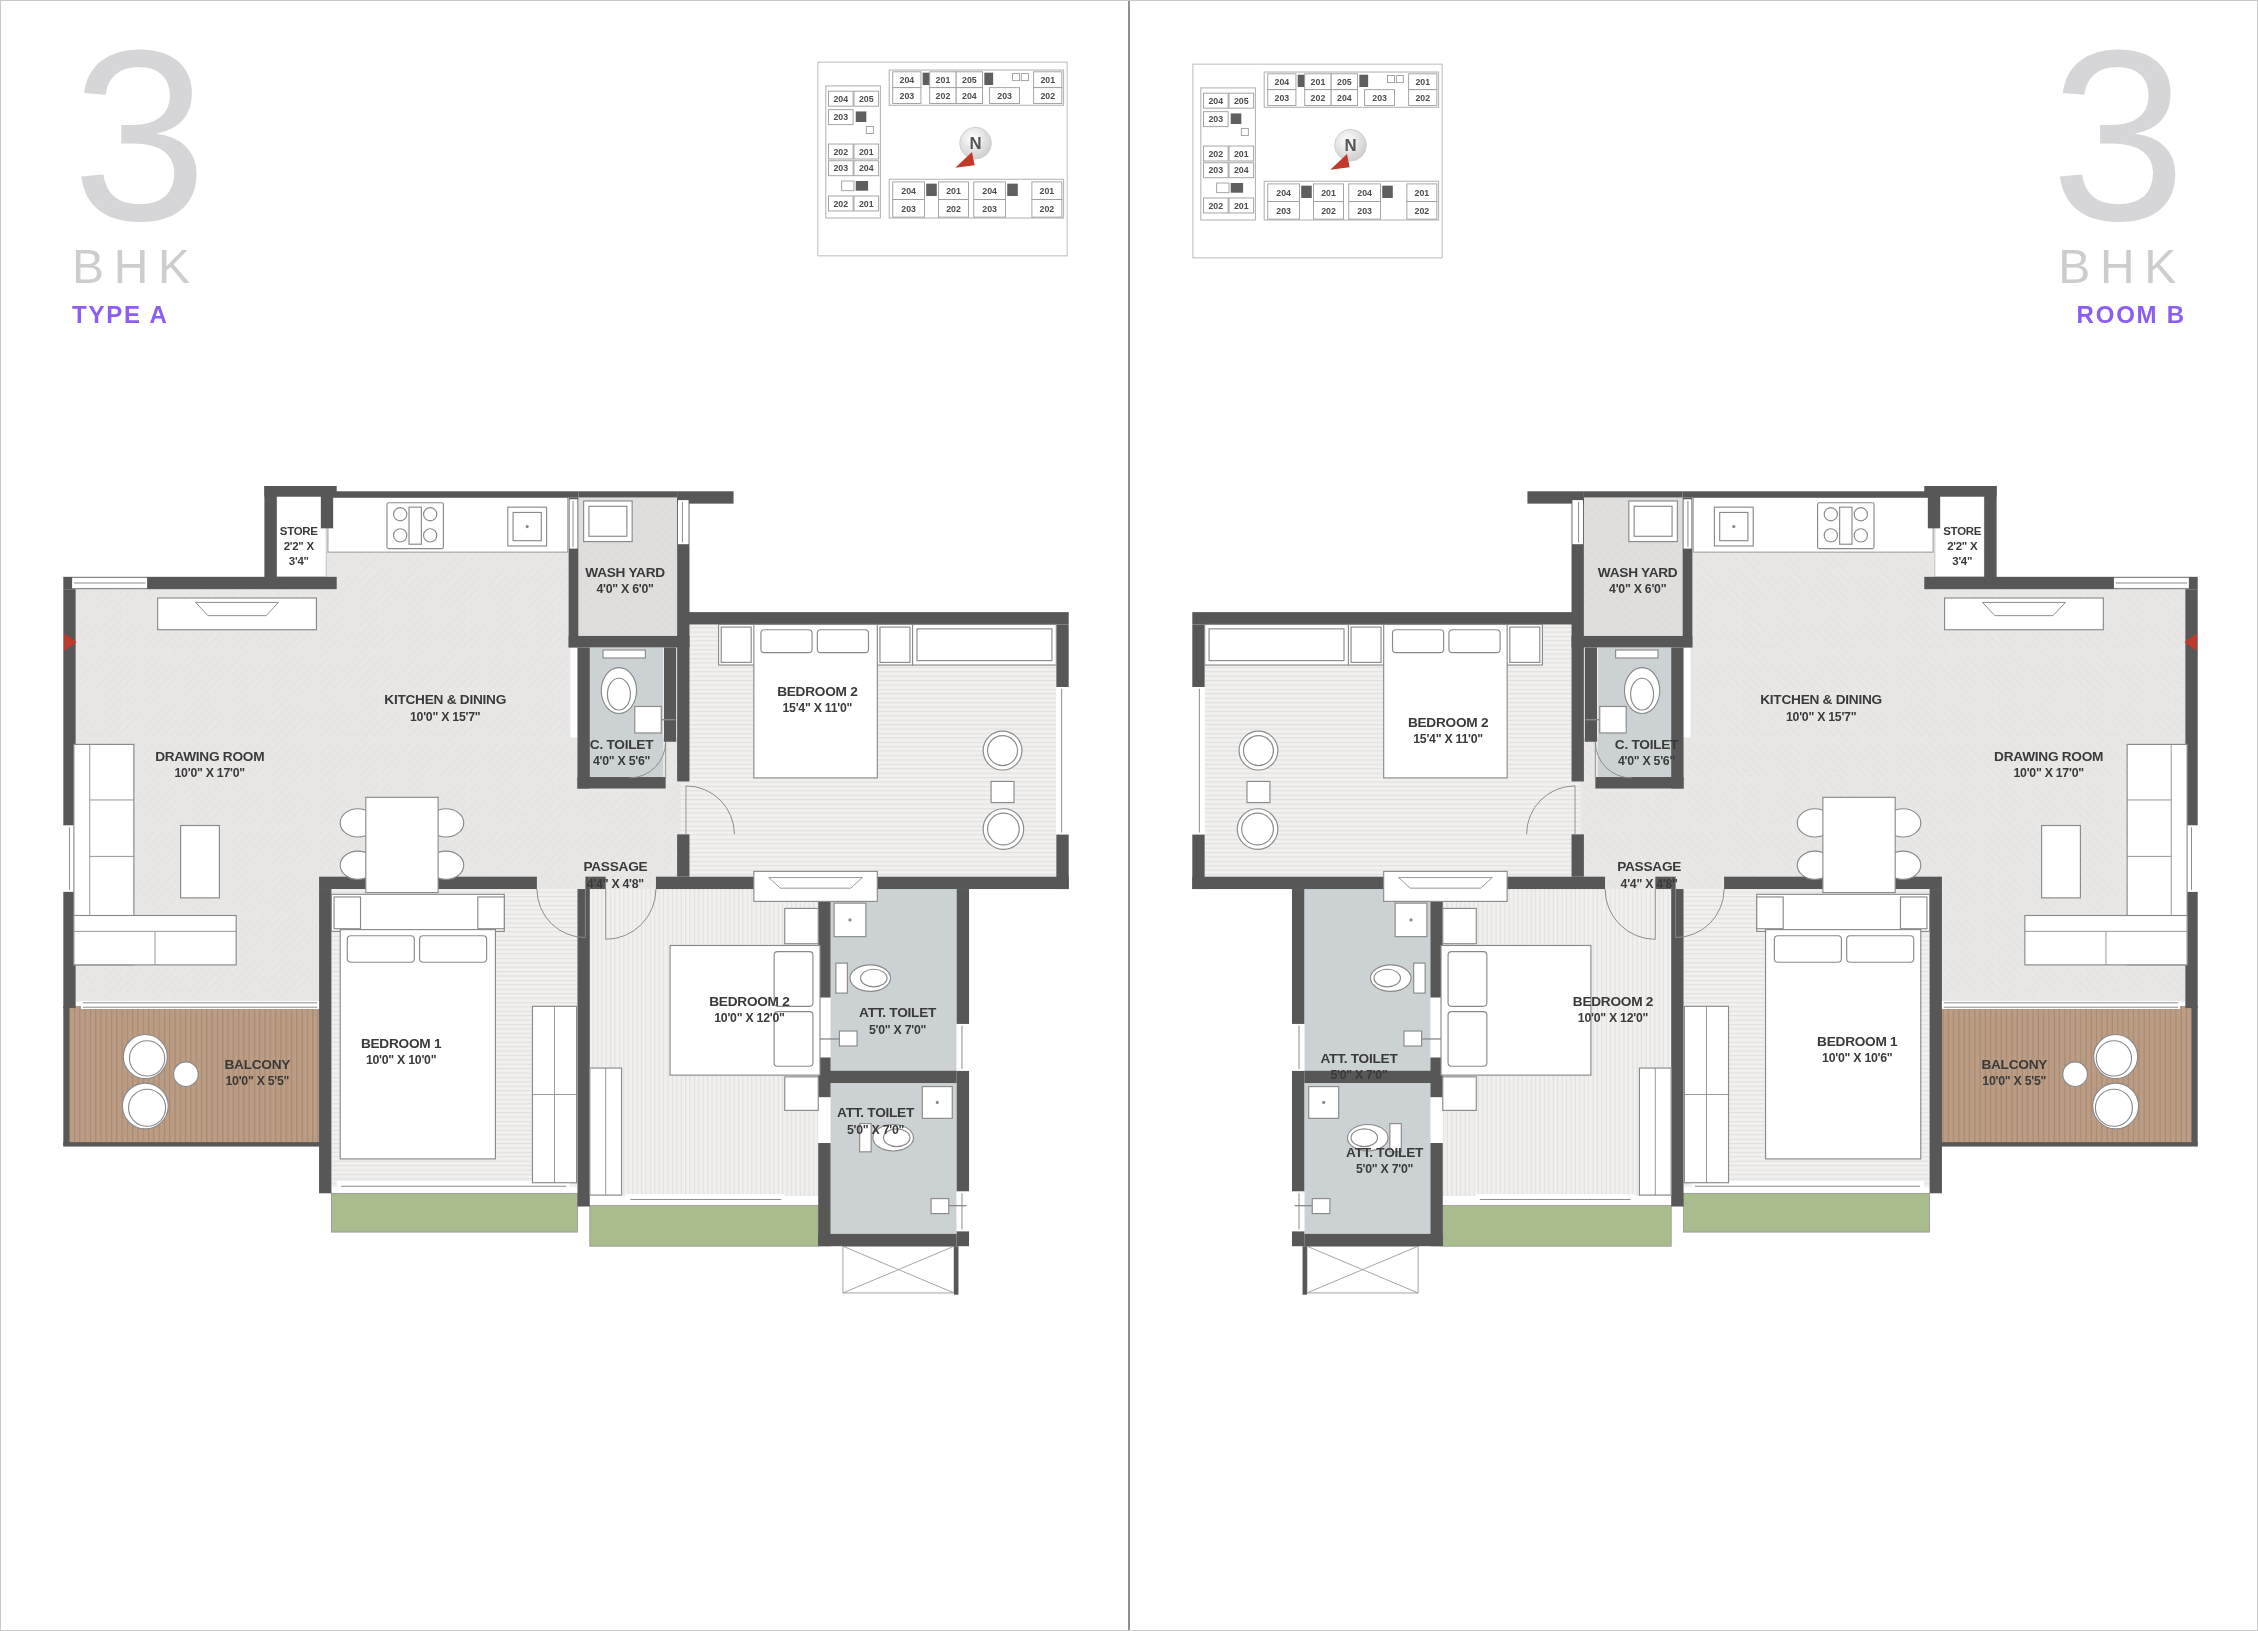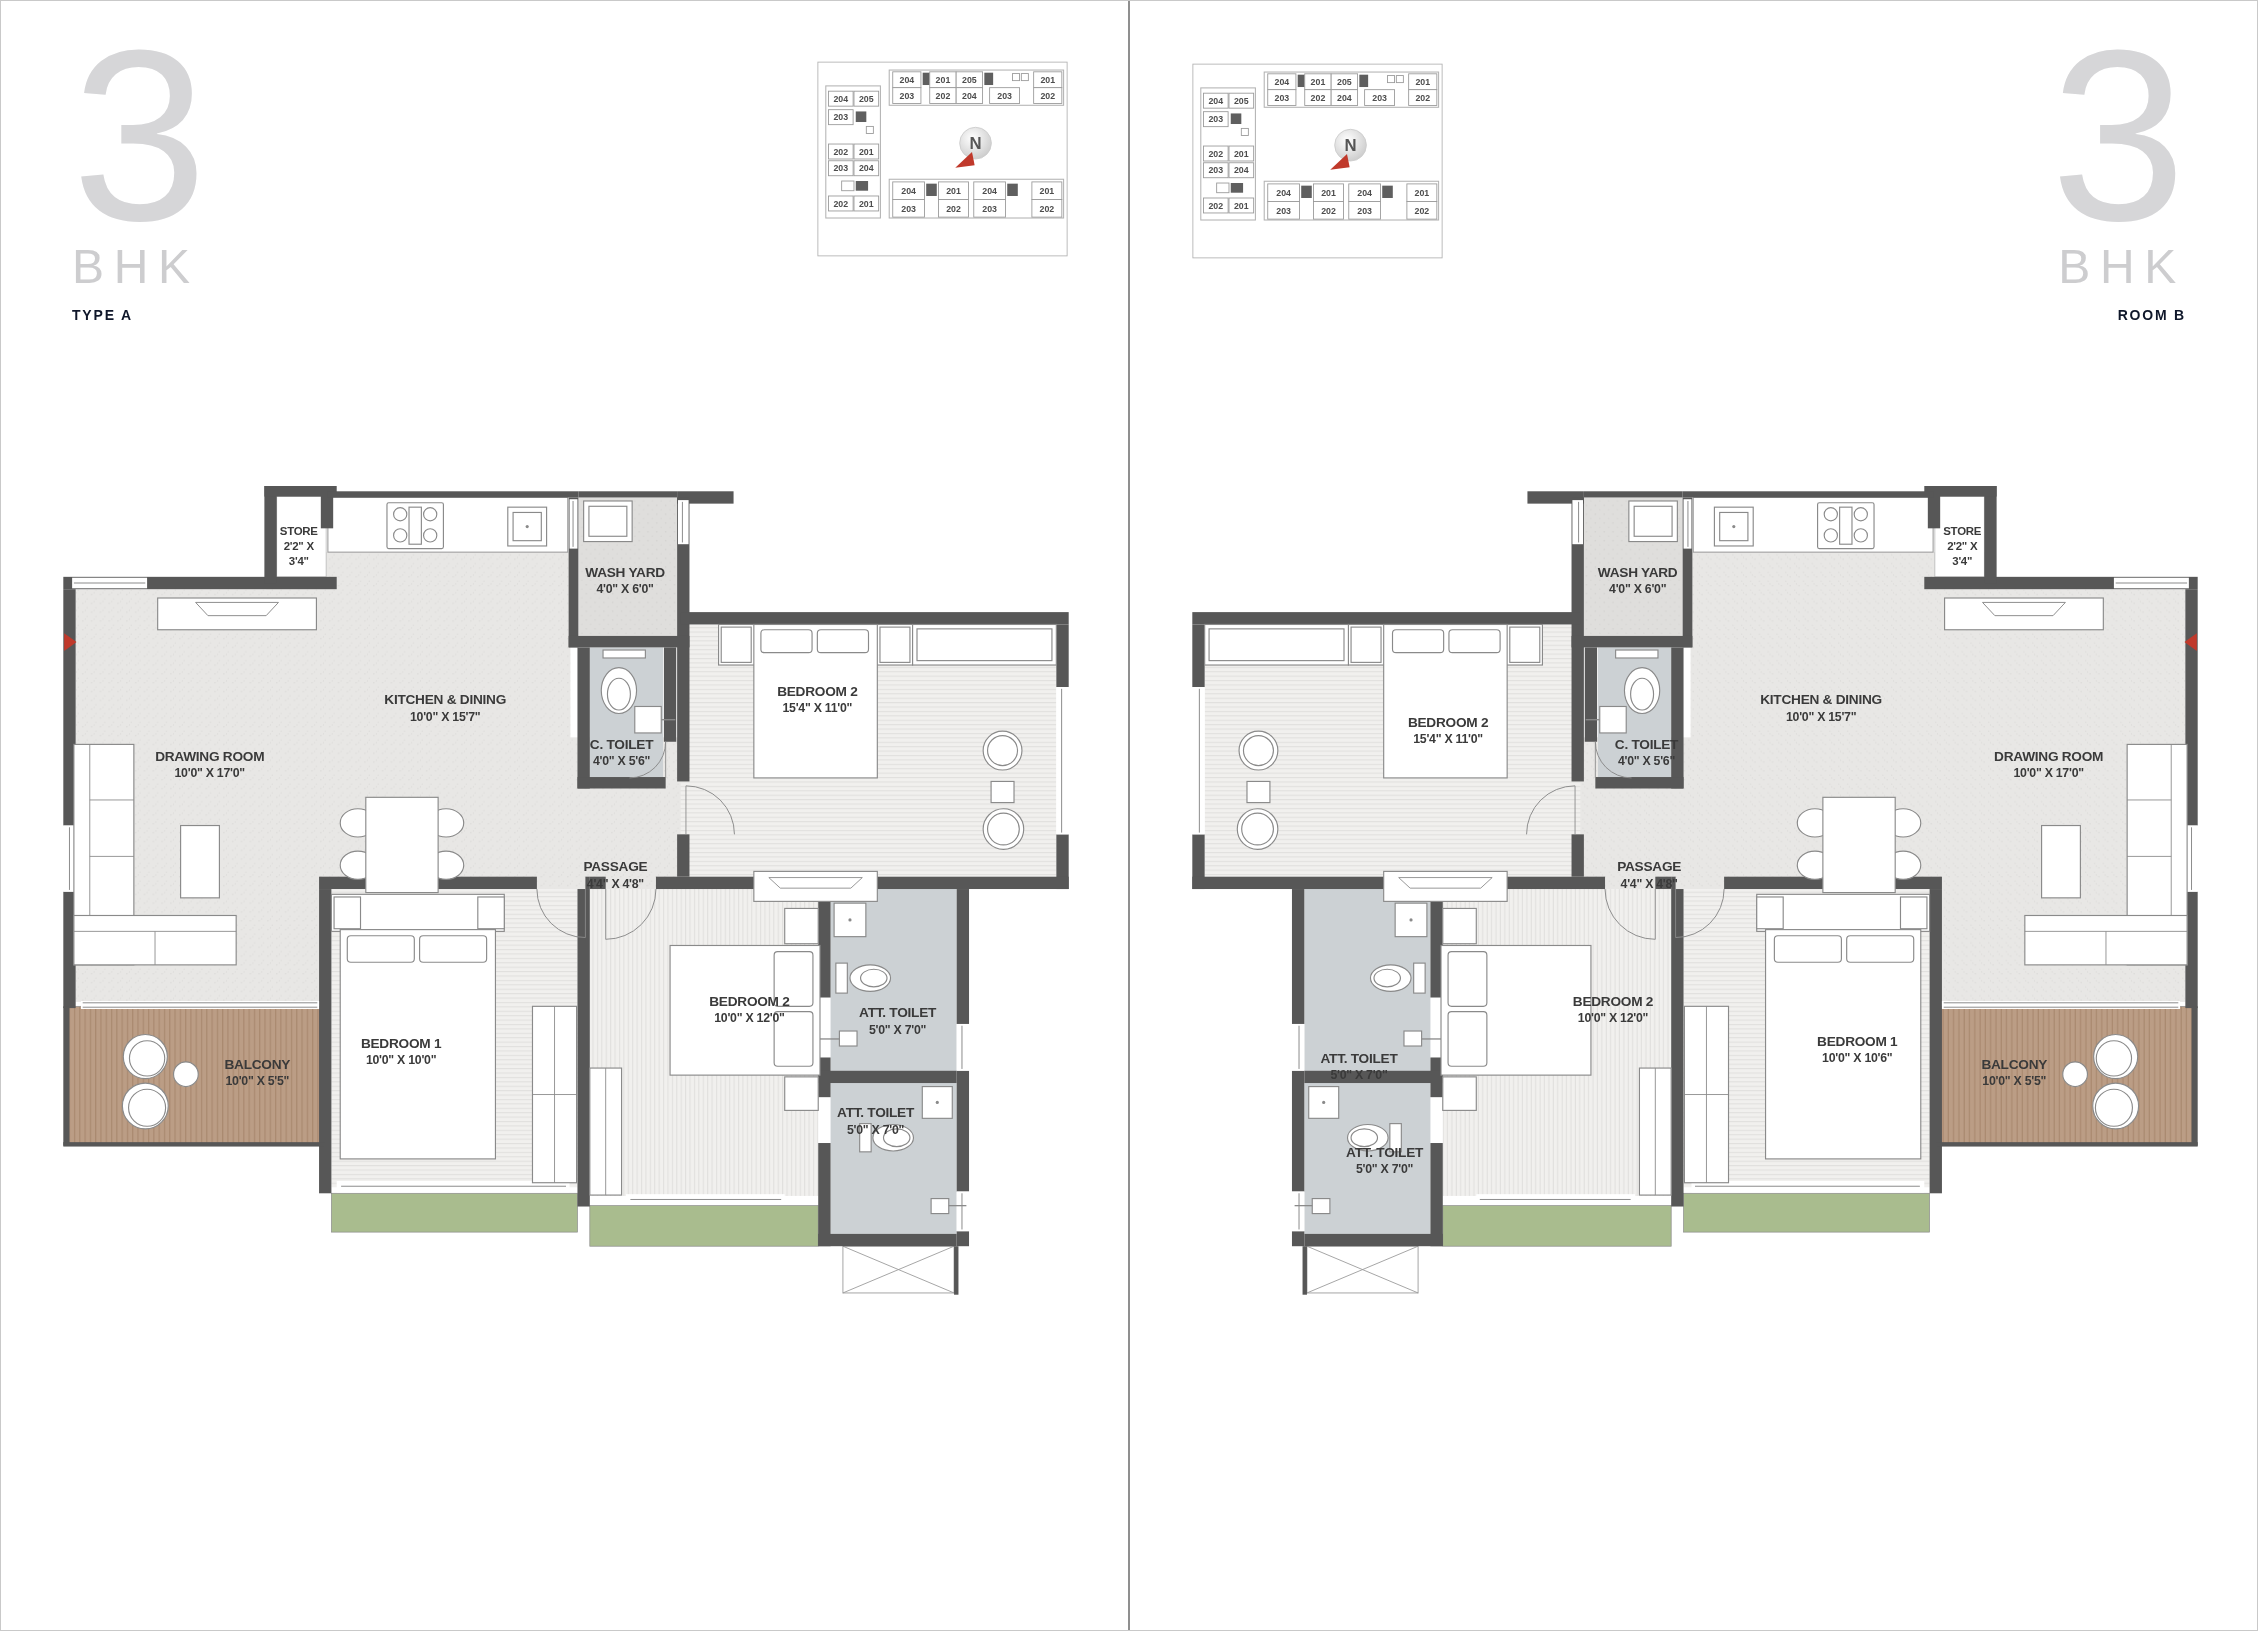--- a/index.html
+++ b/index.html
@@ -12,7 +12,7 @@
   .brand.right{right:71px;text-align:right;}
   .brand .big{font-size:243px;line-height:0.82;font-weight:400;color:#d6d6d8;}
   .brand .sub{font-size:48px;font-weight:400;color:#cdcdcf;letter-spacing:9.7px;margin-top:4px;}
-  .brand .type{font-size:14px;font-weight:700;color:#0f172a;letter-spacing:1.8px;margin-top:13px;}
+  .brand .type{font-size:24px;font-weight:700;color:#8b5cf6;letter-spacing:1.8px;margin-top:7px;}
   svg{position:absolute;overflow:visible;}
   svg text{font-family:"Liberation Sans",sans-serif;}
   .rl{font-size:15.5px;font-weight:700;fill:#3a3a3a;text-anchor:middle;letter-spacing:-0.3px;}

